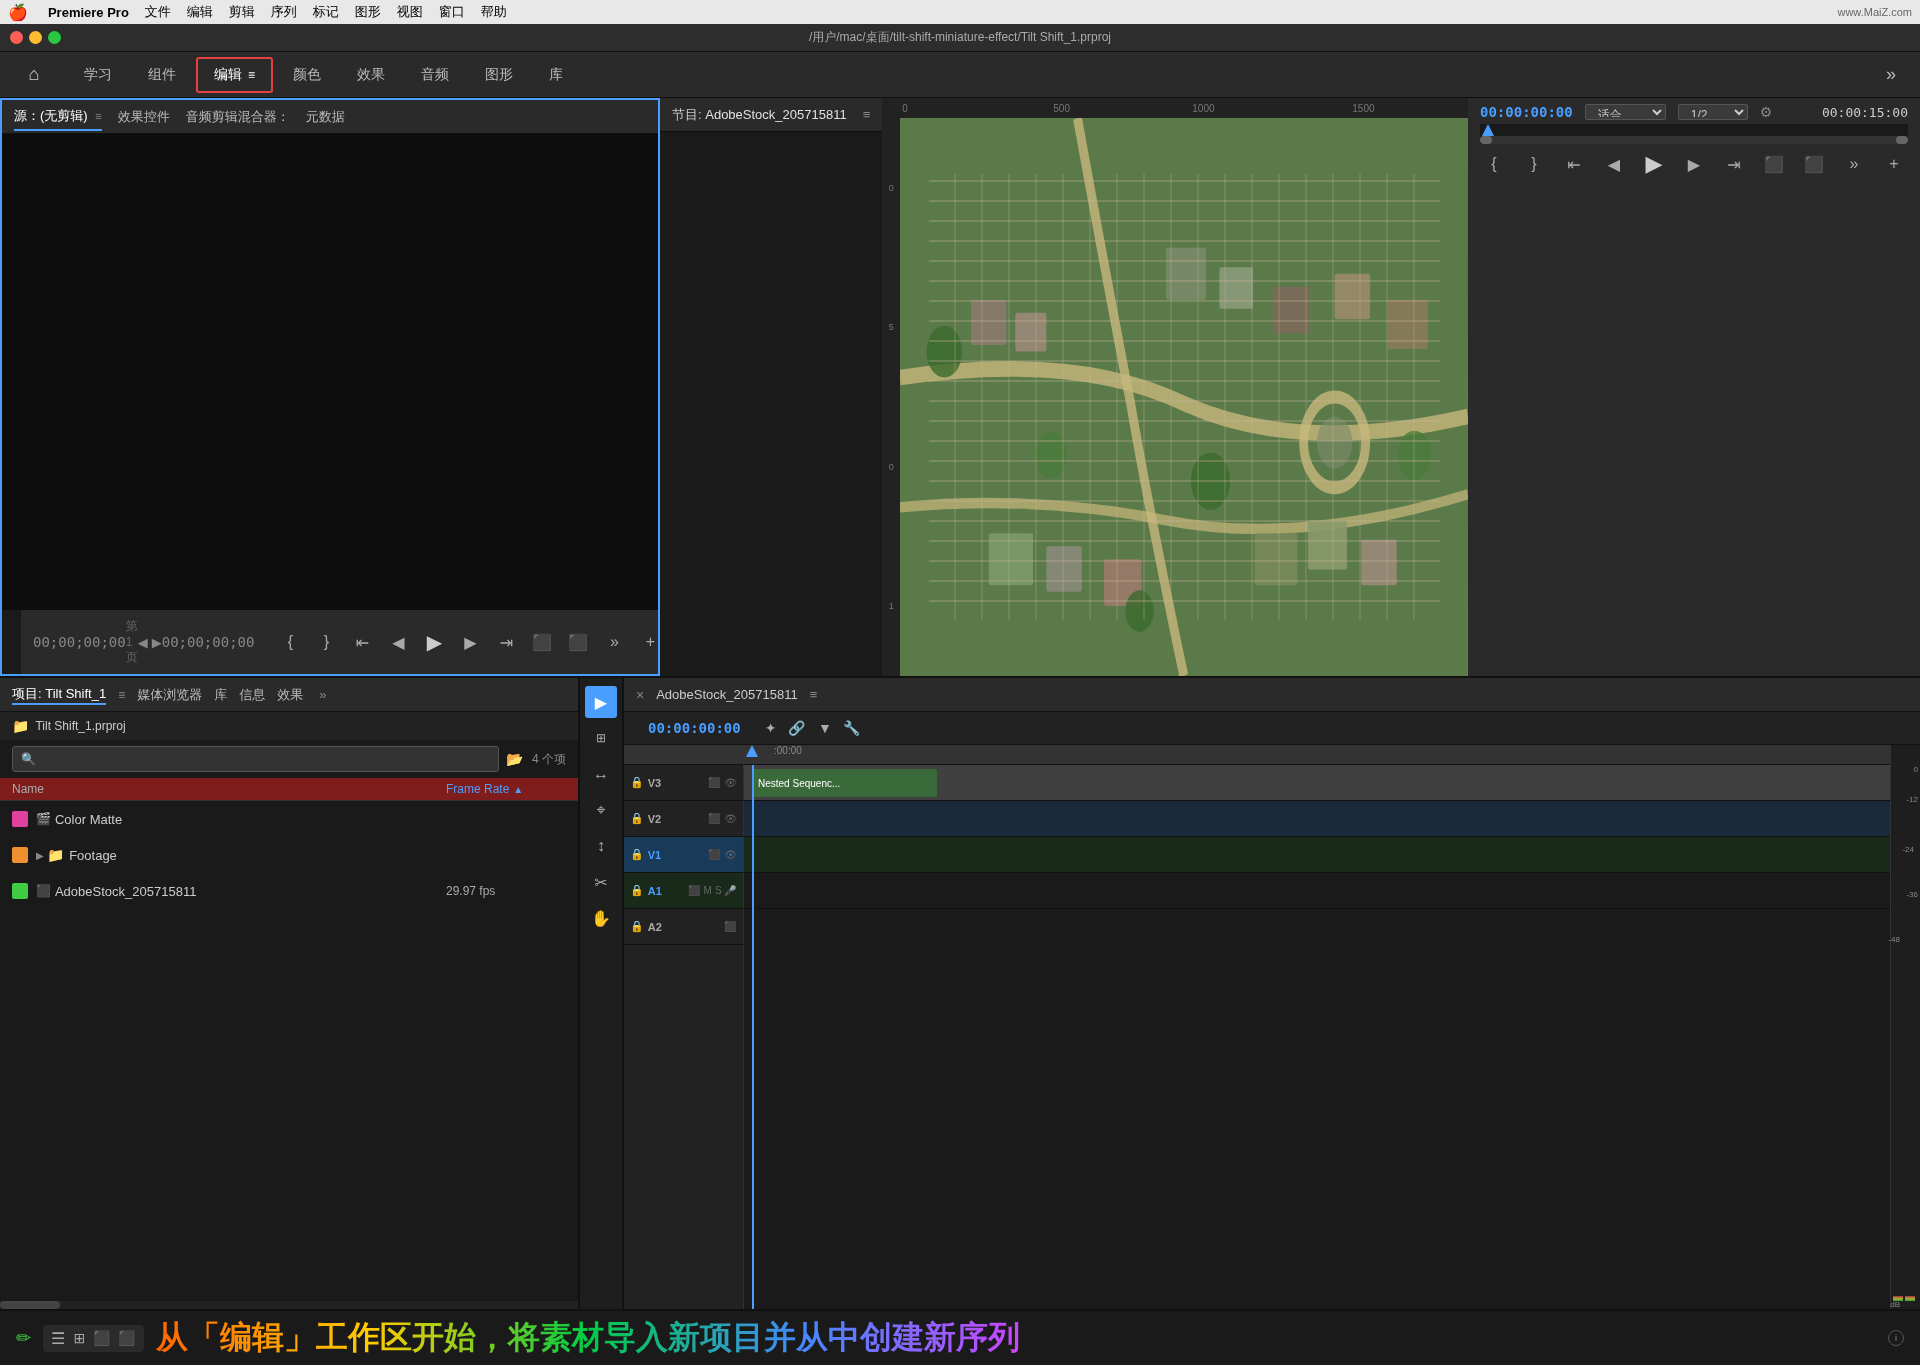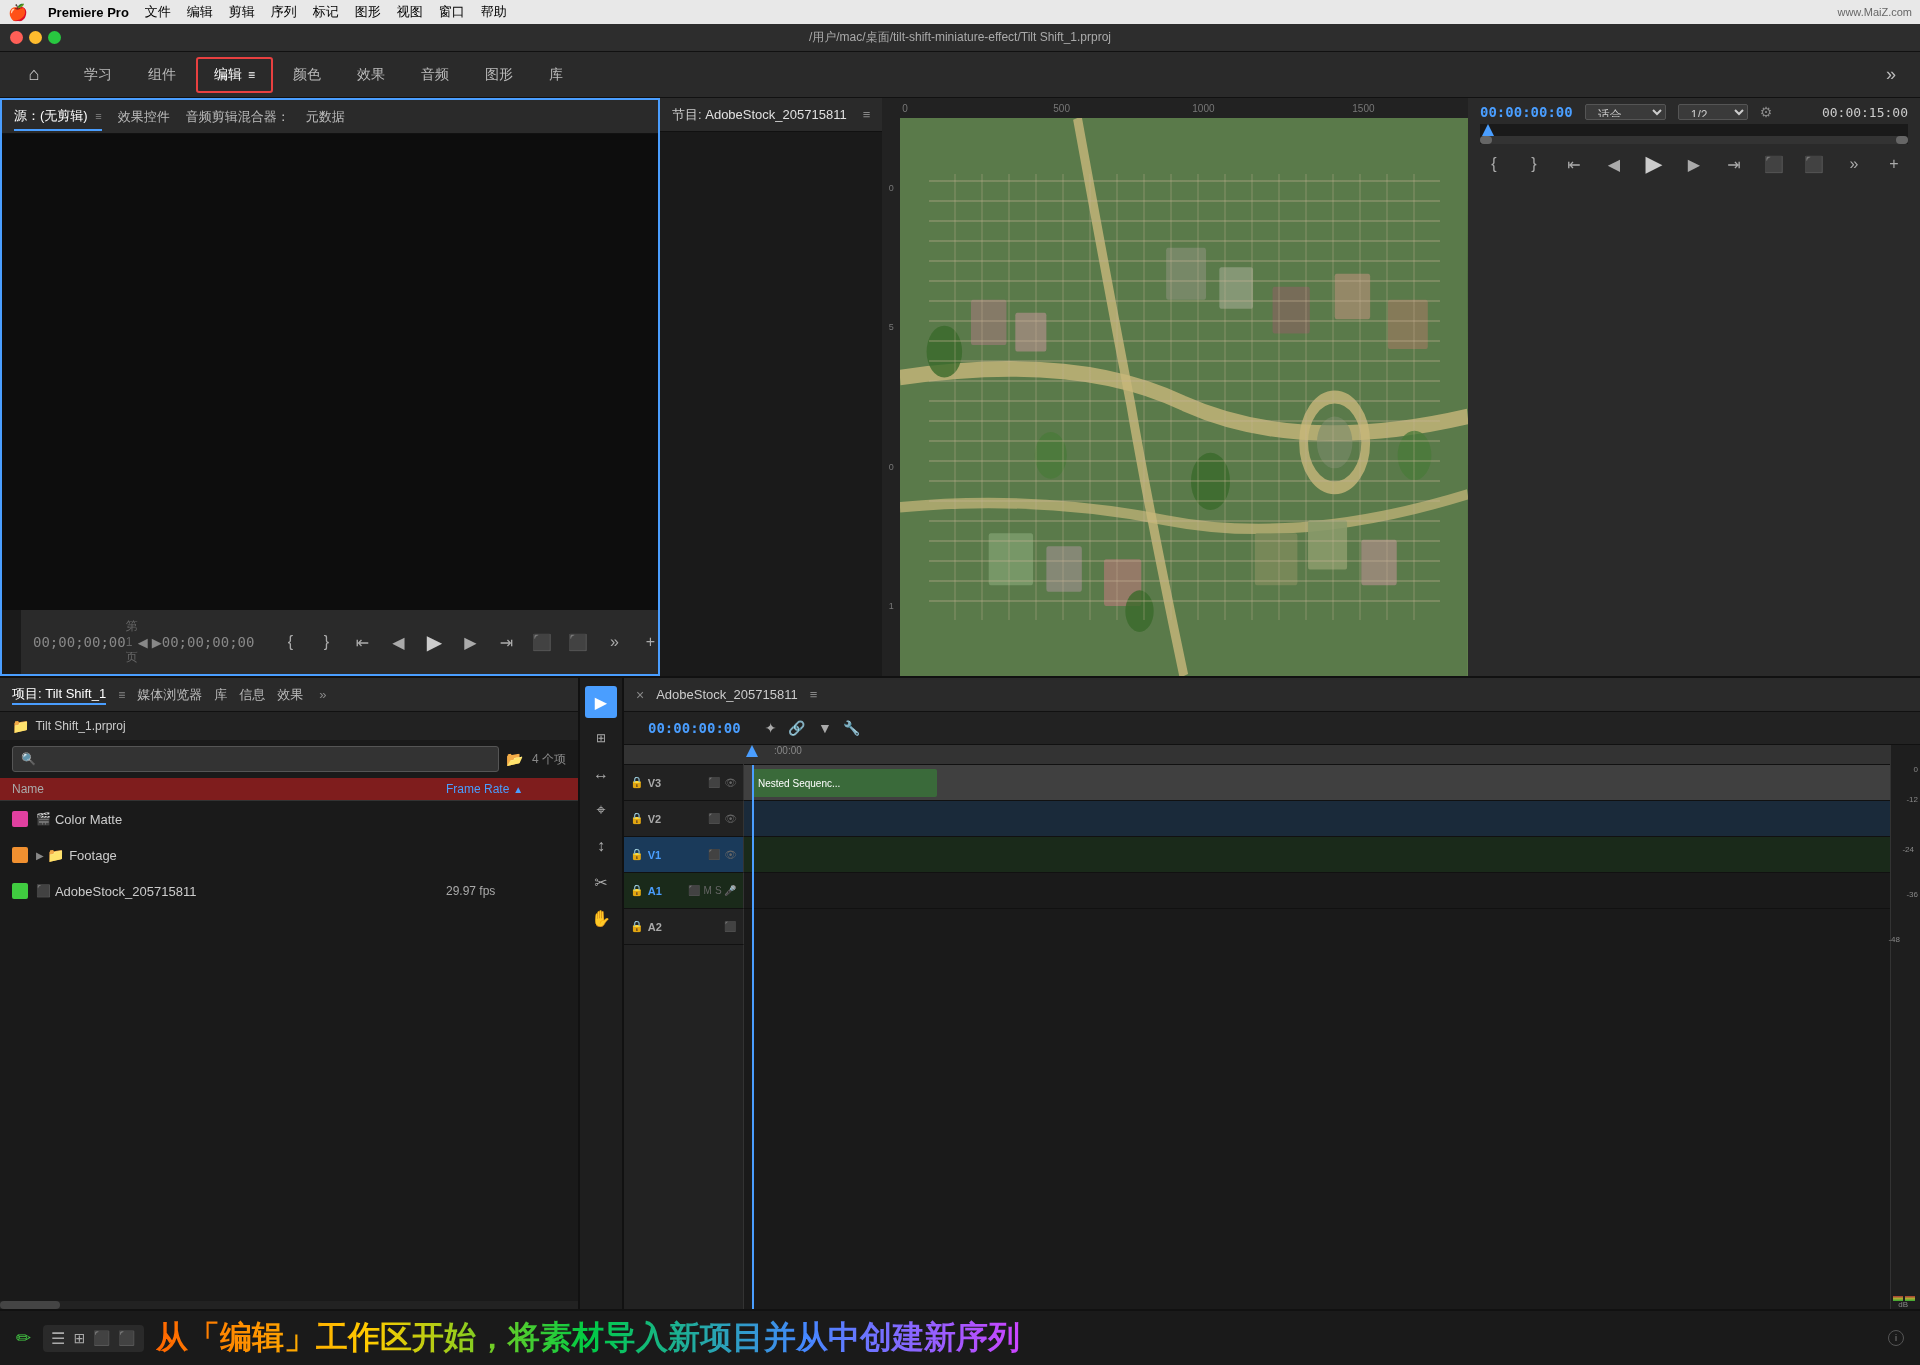--- a/index.html
+++ b/index.html
@@ -879,7 +879,7 @@
               <div style="width:10px;height:5px;background:linear-gradient(to top, #33aa33, #aaaa33, #aa3333);"></div>
               <div style="width:10px;height:5px;background:linear-gradient(to top, #33aa33, #aaaa33, #aa3333);"></div>
             </div>
-            <div style="position:absolute;bottom:0;right:12px;font-size:8px;color:#888;">dB</div>
+            <div style="position:absolute;bottom:0;right:20px;font-size:8px;color:#888;">dB</div>
           </div>
         </div>
       </div>

